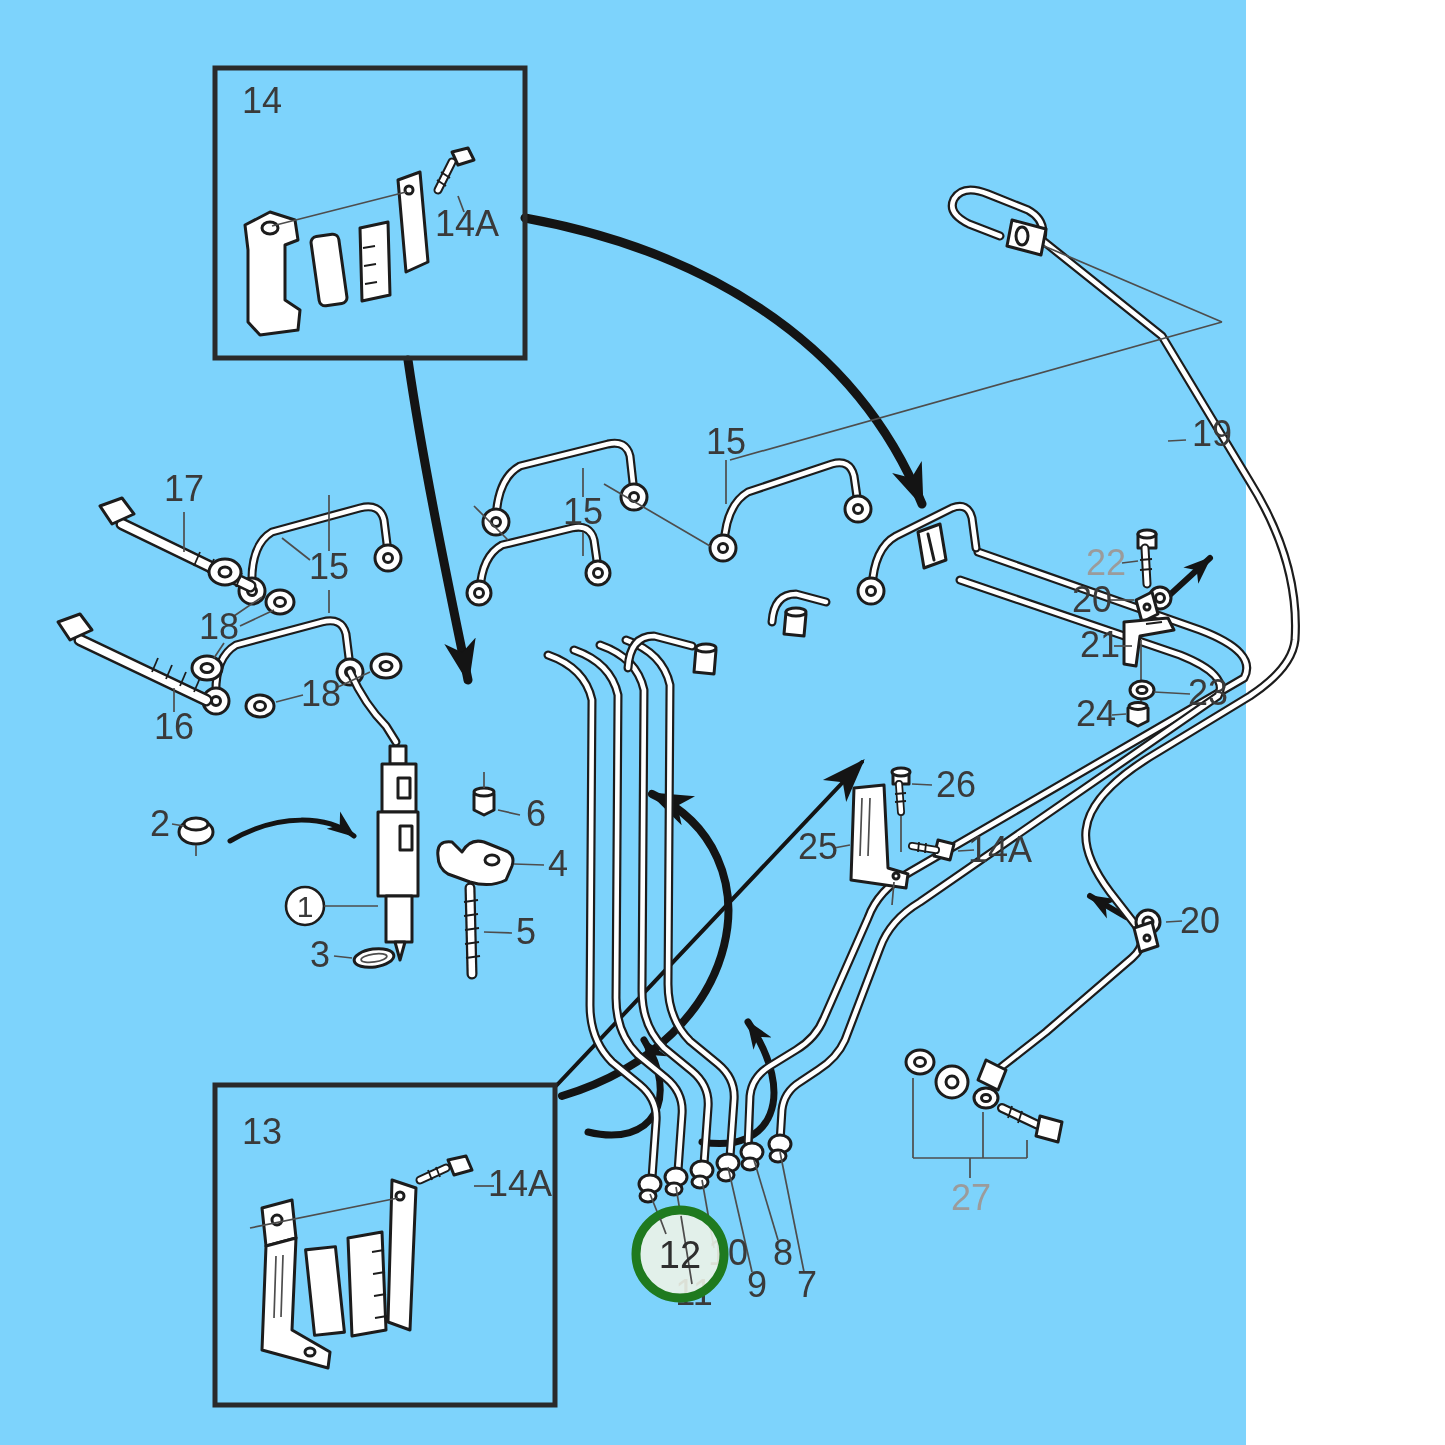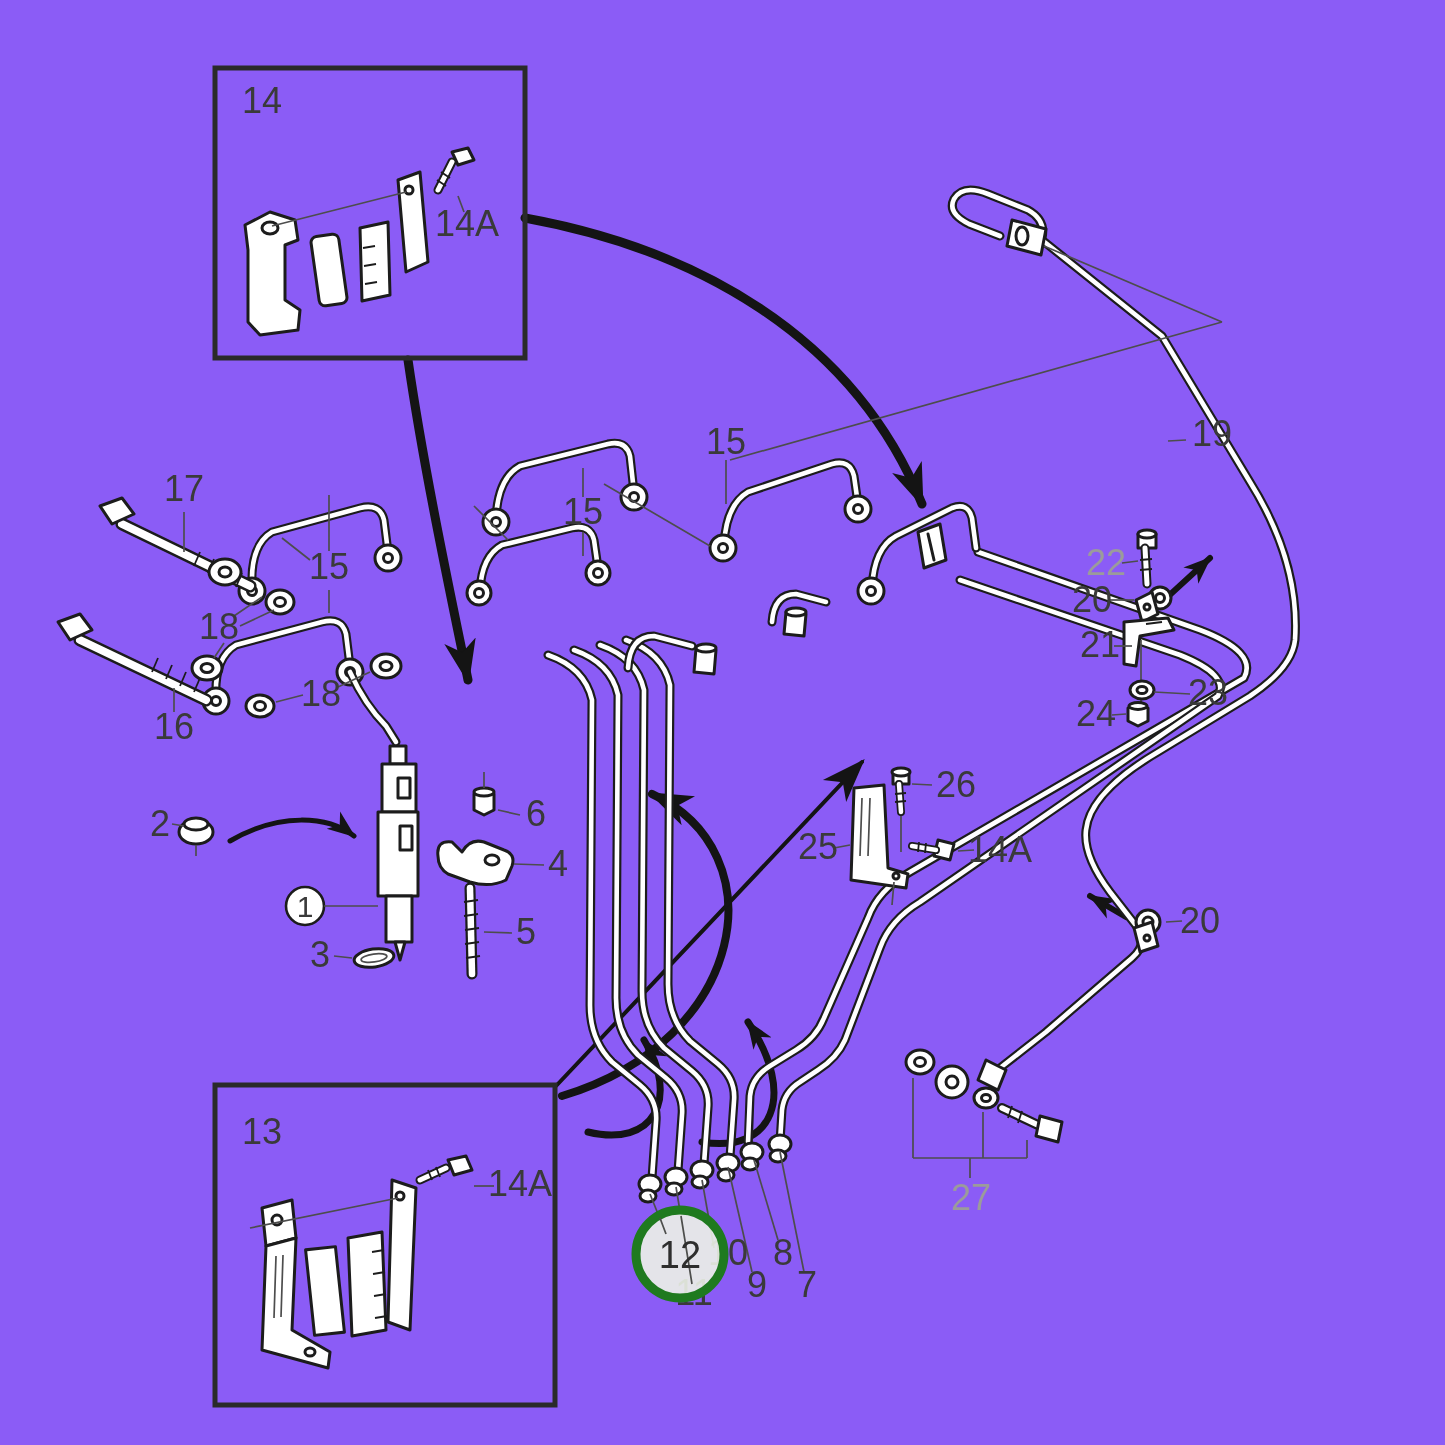--- a/index.html
+++ b/index.html
@@ -3,7 +3,7 @@
 <meta charset="utf-8">
 <style>
   html,body { margin:0; padding:0; background:#ffffff; }
-  .stage { width:1445px; height:1445px; position:relative; background:#8b5cf6; }
+  .stage { width:1246px; height:1445px; position:relative; background:#7dd3fc; }
   svg { display:block; }
   svg text { font-family:"Liberation Sans","DejaVu Sans",sans-serif; }
   .lbl { font-size:36px; fill:#3a3a3a; text-anchor:middle; }

